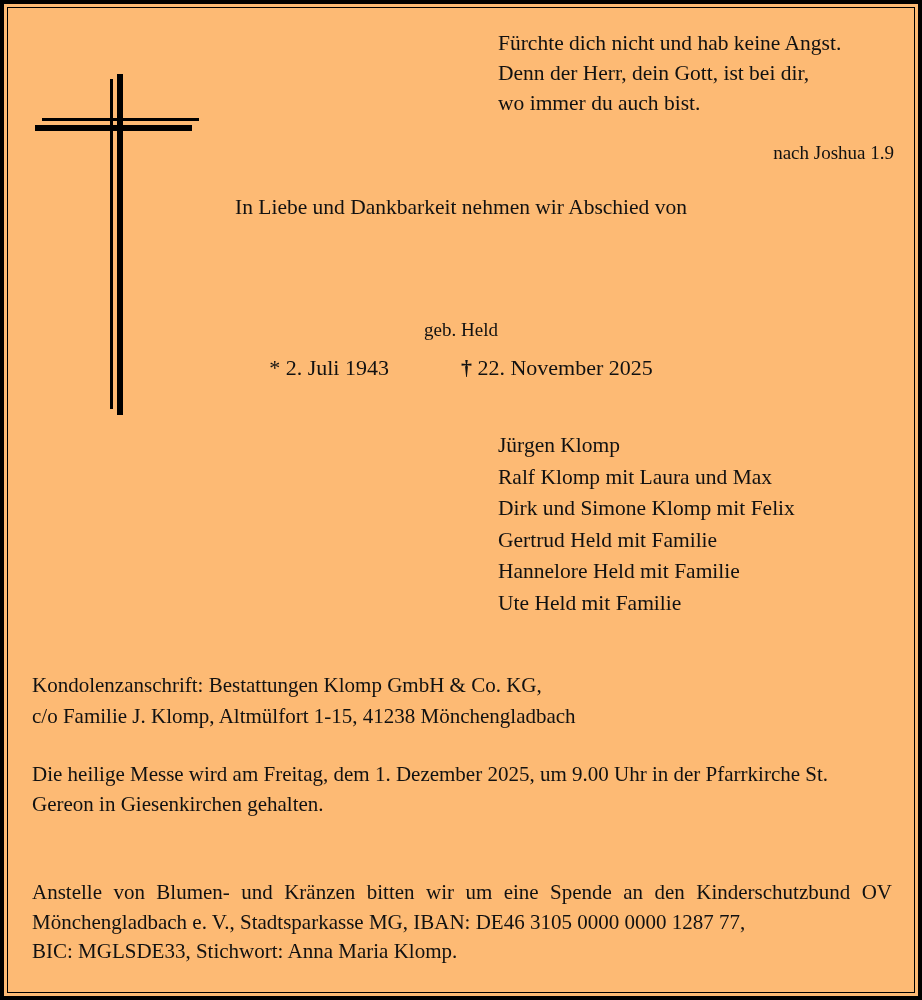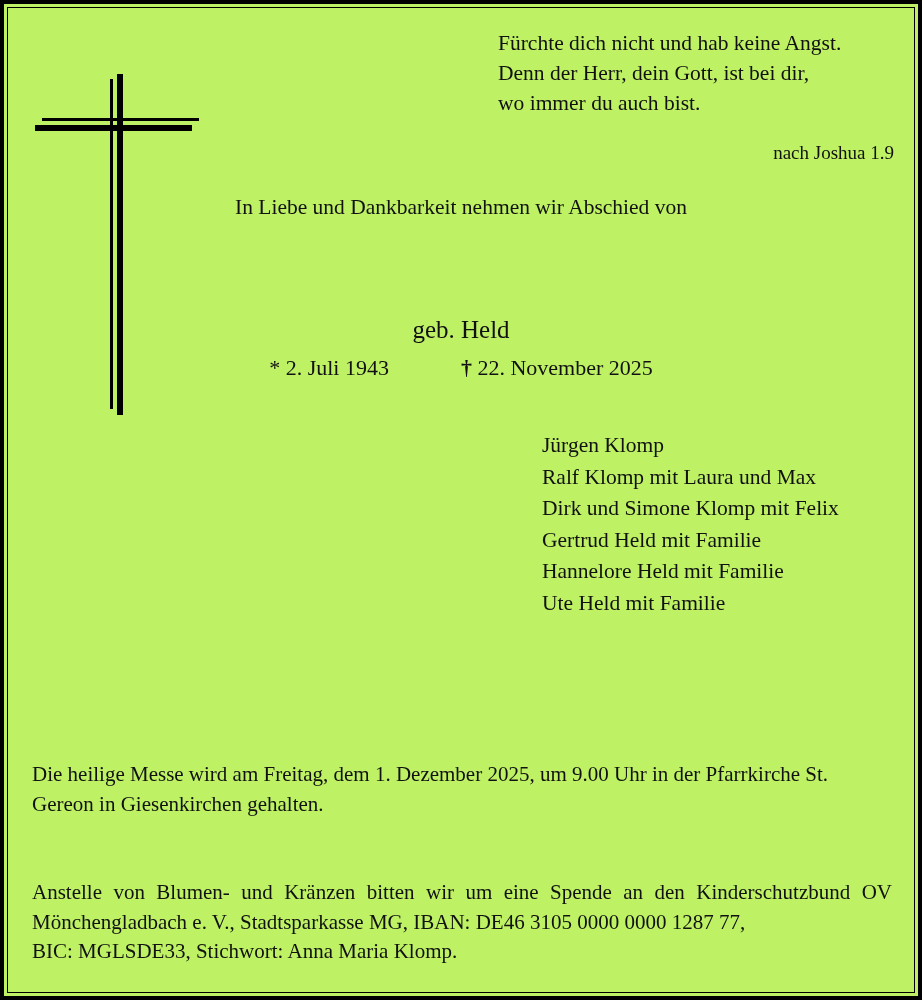--- a/index.html
+++ b/index.html
@@ -19,7 +19,7 @@
     width: 922px;
     height: 1000px;
     box-sizing: border-box;
-    background: #bef264;
+    background: #fdba74;
     overflow: hidden;
   }
   .frame-outer {

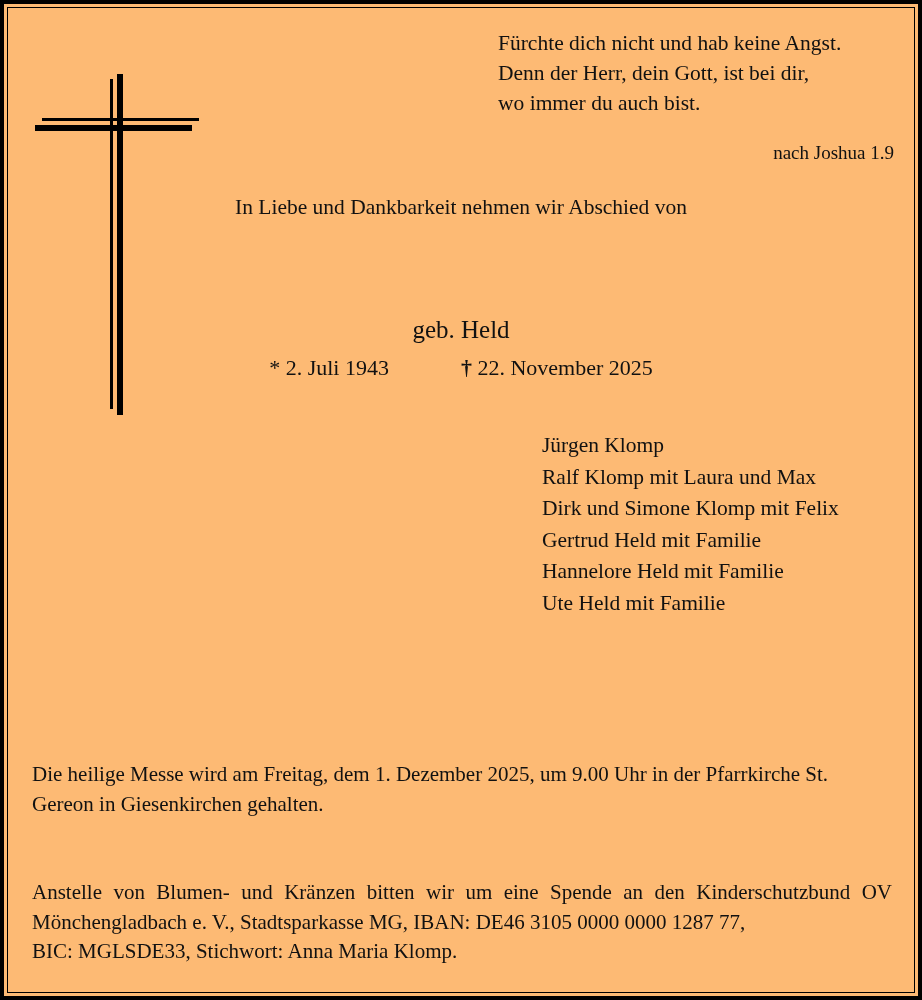--- a/index.html
+++ b/index.html
@@ -134,7 +134,7 @@
     top: 315px;
     width: 922px;
     text-align: center;
-    font-size: 25px;
+    font-size: 19px;
     line-height: 30px;
   }
   .dates-row {

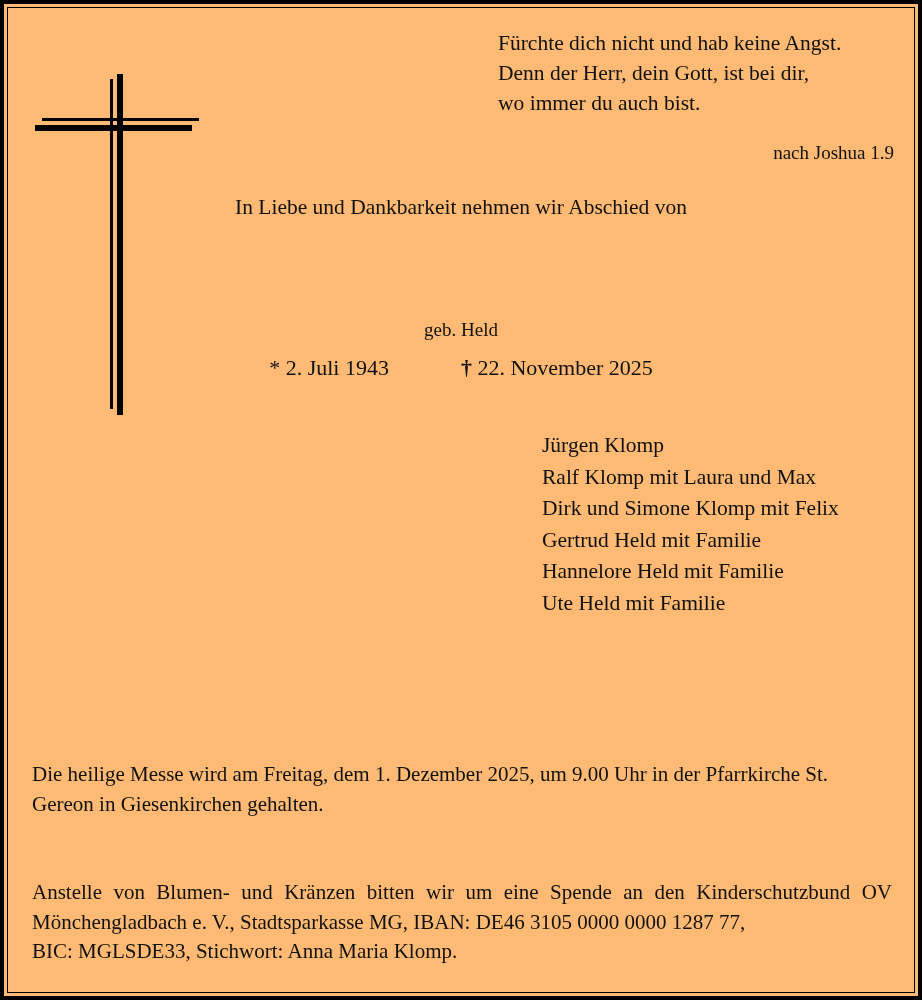--- a/index.html
+++ b/index.html
@@ -160,7 +160,7 @@
     line-height: 31.5px;
     text-align: left;
   }
-  .mourner-line { white-space: nowrap; margin-left: 44px; }
+  .mourner-line { white-space: nowrap; }
 
   
   .condolence {

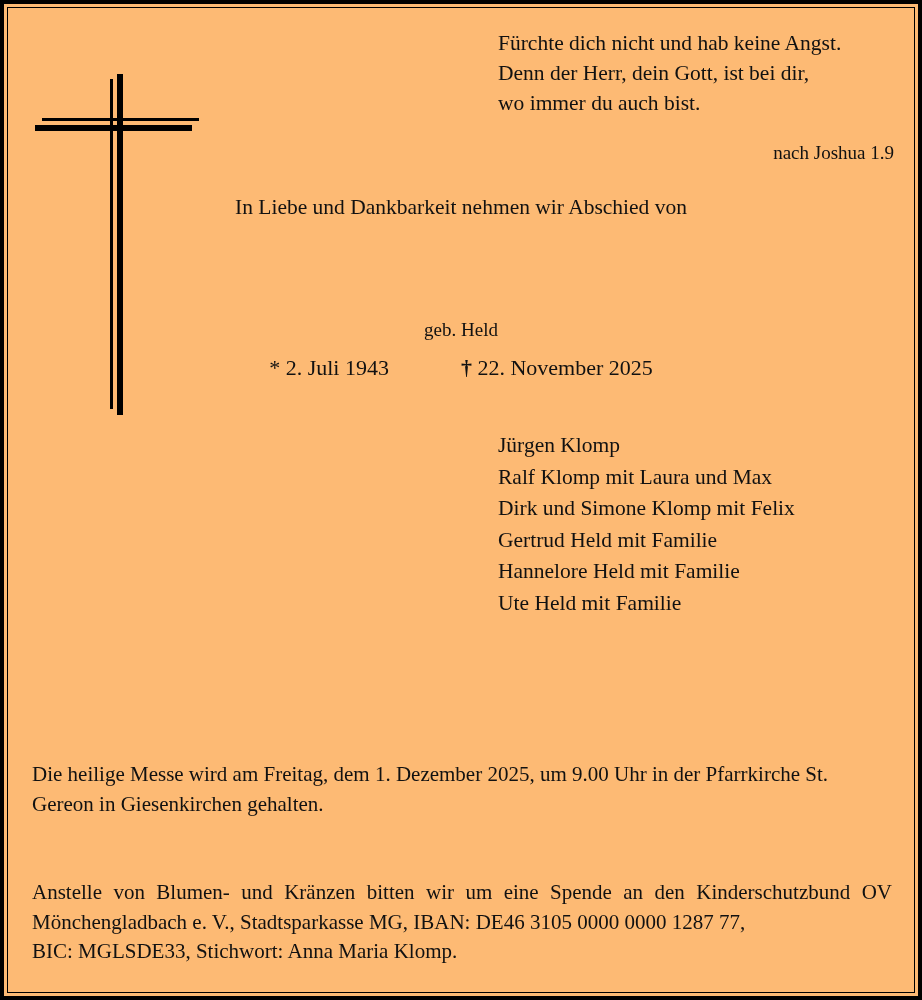--- a/index.html
+++ b/index.html
@@ -230,6 +230,8 @@
       <div class="mourner-line">Ute Held mit Familie</div>
     </div>
 
+    <div class="condolence">Kondolenzanschrift: Bestattungen Klomp GmbH &amp; Co. KG,
+c/o Familie J. Klomp, Altmülfort 1-15, 41238 Mönchengladbach</div>
 
     <div class="paragraph-block para-service">
       <p>Die heilige Messe wird am Freitag, dem 1. Dezember 2025, um 9.00 Uhr in der Pfarrkirche St. Gereon in Giesenkirchen gehalten.</p>

